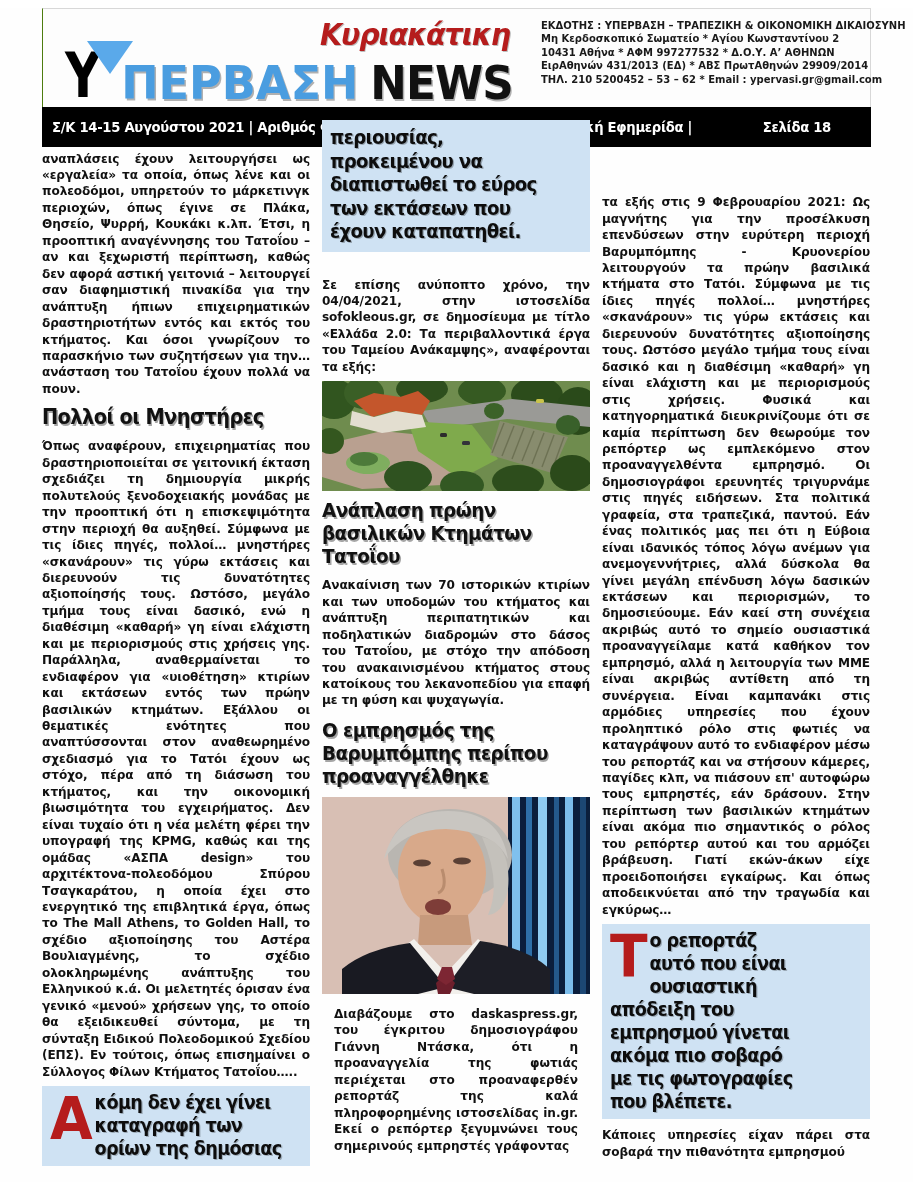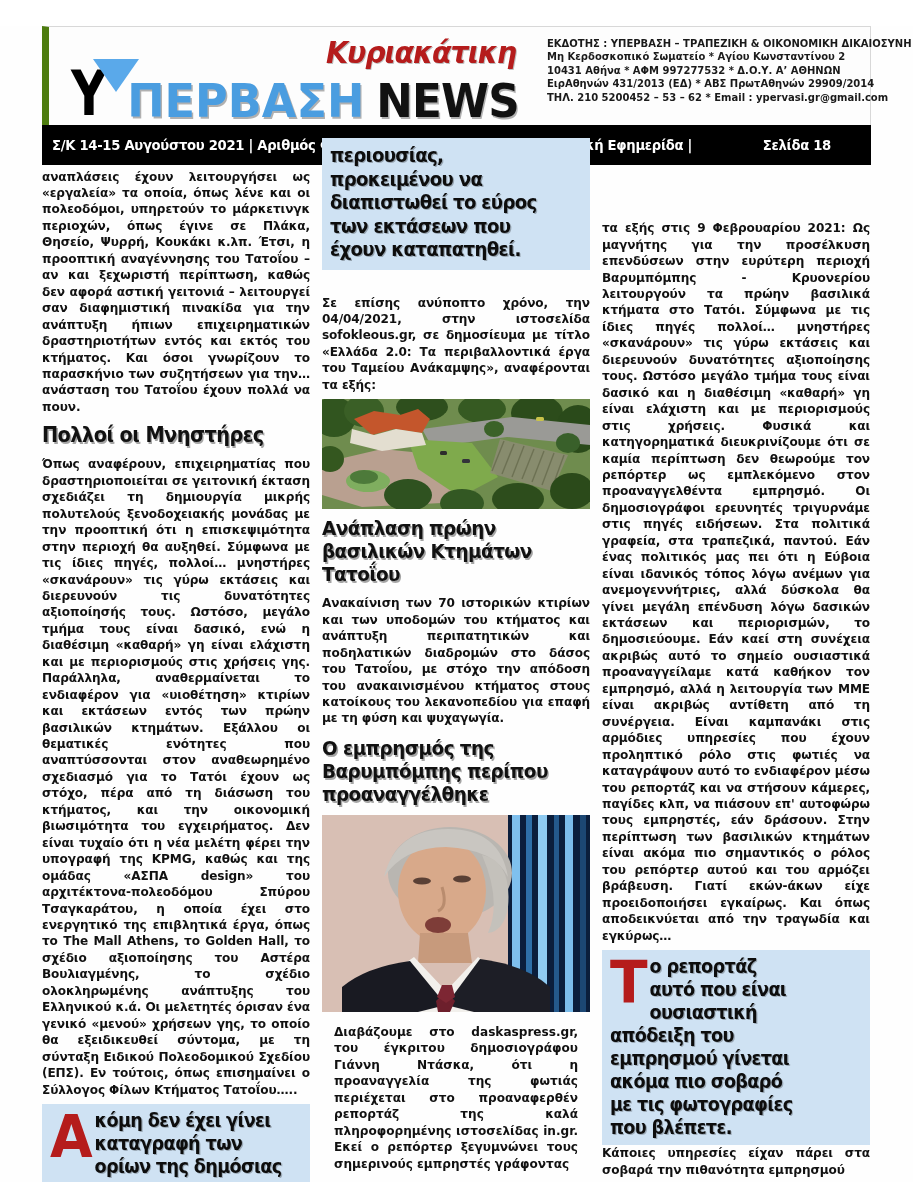--- a/index.html
+++ b/index.html
@@ -26,10 +26,10 @@
   
   .masthead {
     position: relative;
-    margin: 26px 42px 0 42px;
+    margin: 8px 42px 0 42px;
     height: 98px;
     border-top: 1px solid #d8d8d8;
-    border-left: 7px solid #4d7c0f;
+    border-left: 1px solid #4d7c0f;
     border-right: 1px solid #d8d8d8;
     background: #fdfdfd;
     display: flex;

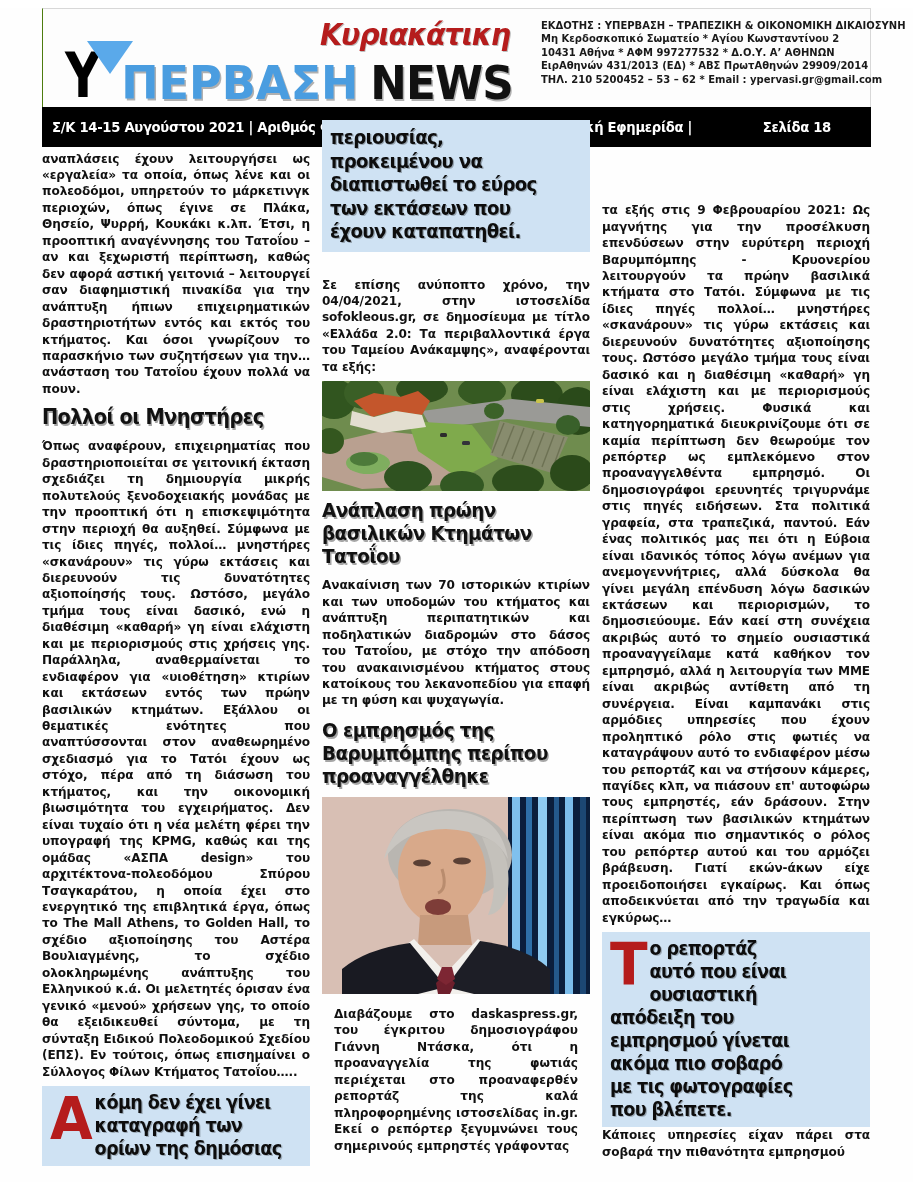--- a/index.html
+++ b/index.html
@@ -427,7 +427,7 @@
           <div>που βλέπετε.</div>
         </div>
       </div>
-      <p class="body-text bold" style="margin-top:0;">Κάποιες υπηρεσίες είχαν πάρει στα σοβαρά την πιθανότητα εμπρησμού</p>
+      <p class="body-text bold" style="margin-top:8px;">Κάποιες υπηρεσίες είχαν πάρει στα σοβαρά την πιθανότητα εμπρησμού</p>
     </div>
 
   </div>

